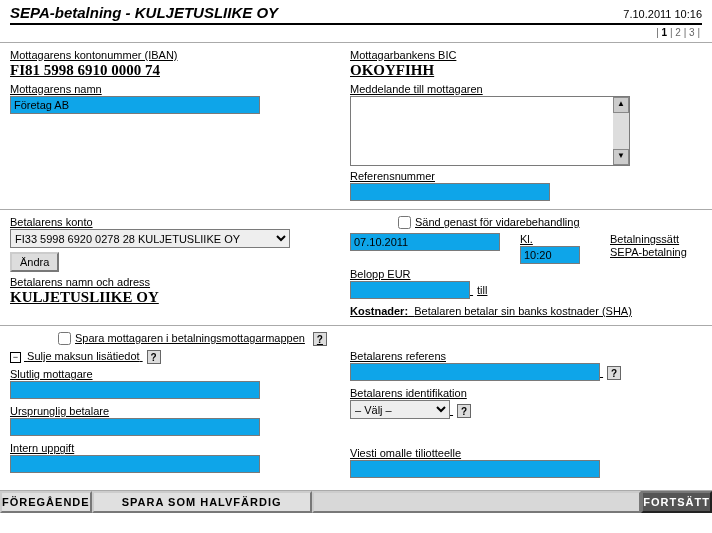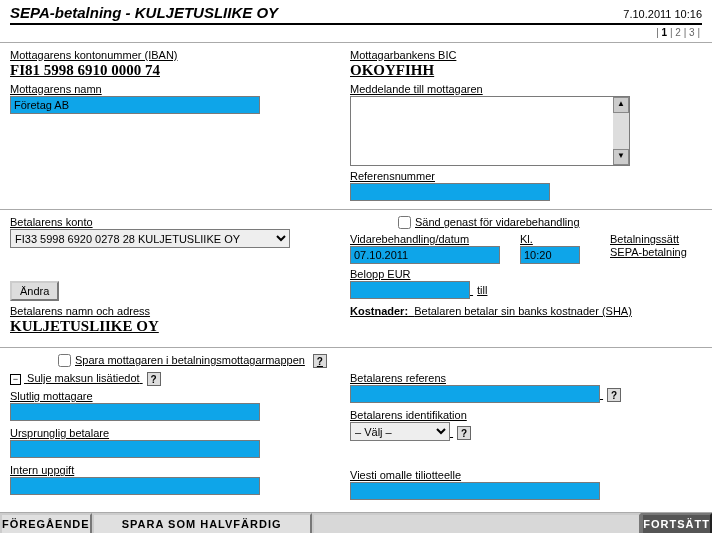--- a/index.html
+++ b/index.html
@@ -97,7 +97,6 @@
     </div>
     <div class="inline-row">
       <div class="sub-col" style="width:150px">
-        <div class="label">Vidarebehandling/datum</div>
         <input type="text" class="w150" value="07.10.2011" style="">
       </div>
       <div class="sub-col" style="width:70px">

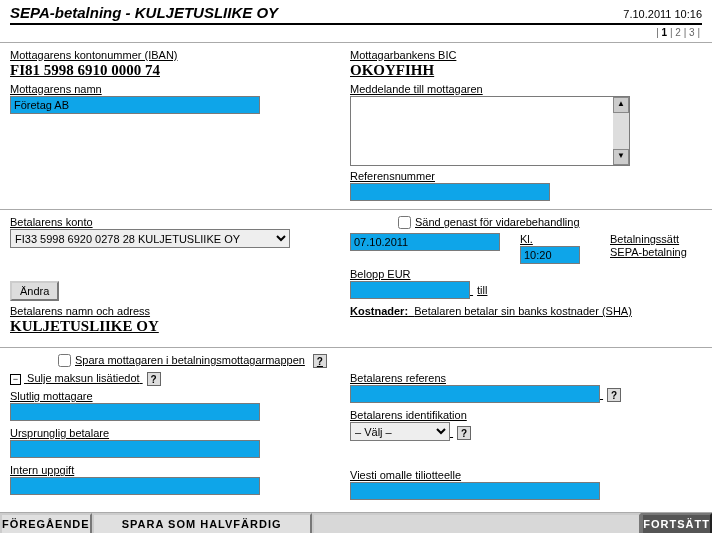--- a/index.html
+++ b/index.html
@@ -25,7 +25,7 @@
 .textarea-wrap .sb-up { top: 0; }
 .textarea-wrap .sb-dn { bottom: 0; }
 select { font-family: Arial, sans-serif; font-size: 11px; border: 1px solid #7a7a7a; height: 19px; background: #eee; }
-.btn { font-family: Arial, sans-serif; font-size: 11px; border: 2px outset #ccc; background: #ddd; padding: 2px 8px; cursor: pointer; margin-top: 29px; }
+.btn { font-family: Arial, sans-serif; font-size: 11px; border: 2px outset #ccc; background: #ddd; padding: 2px 8px; cursor: pointer; }
 .row { margin-bottom: 4px; }
 .inline-row { display: flex; gap: 20px; align-items: flex-start; }
 .chk-row { display: flex; align-items: flex-start; gap: 4px; margin-bottom: 4px; margin-left: 48px; }

